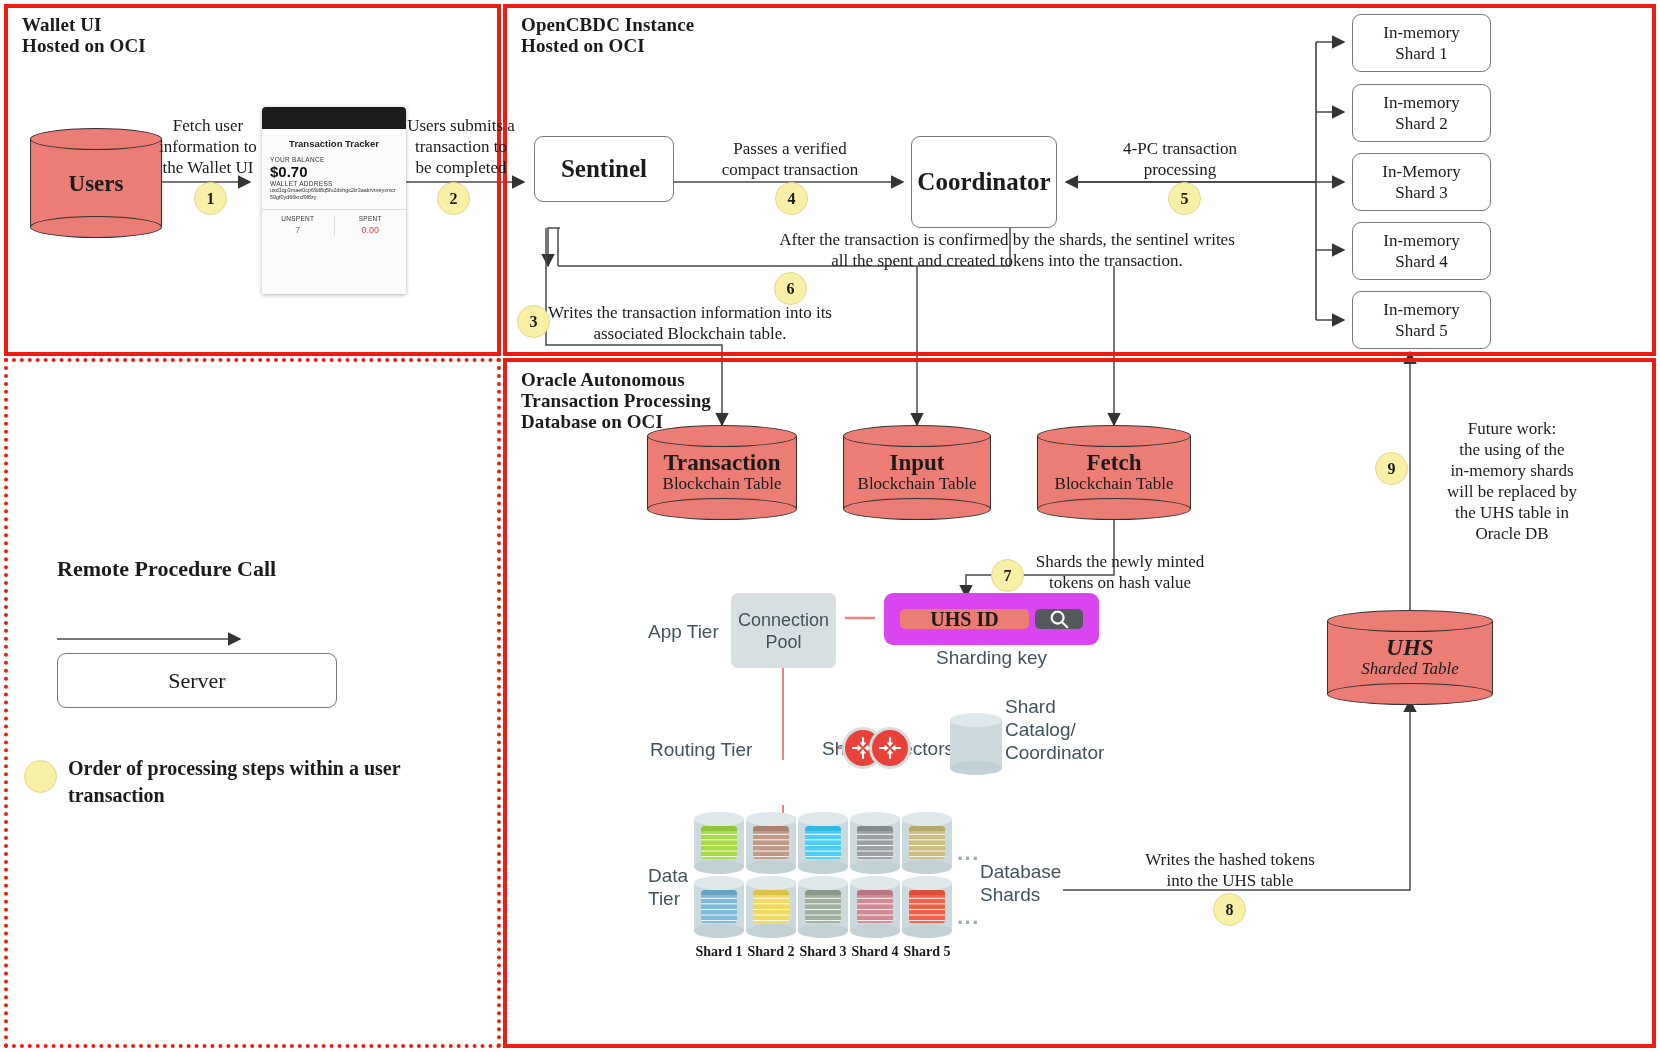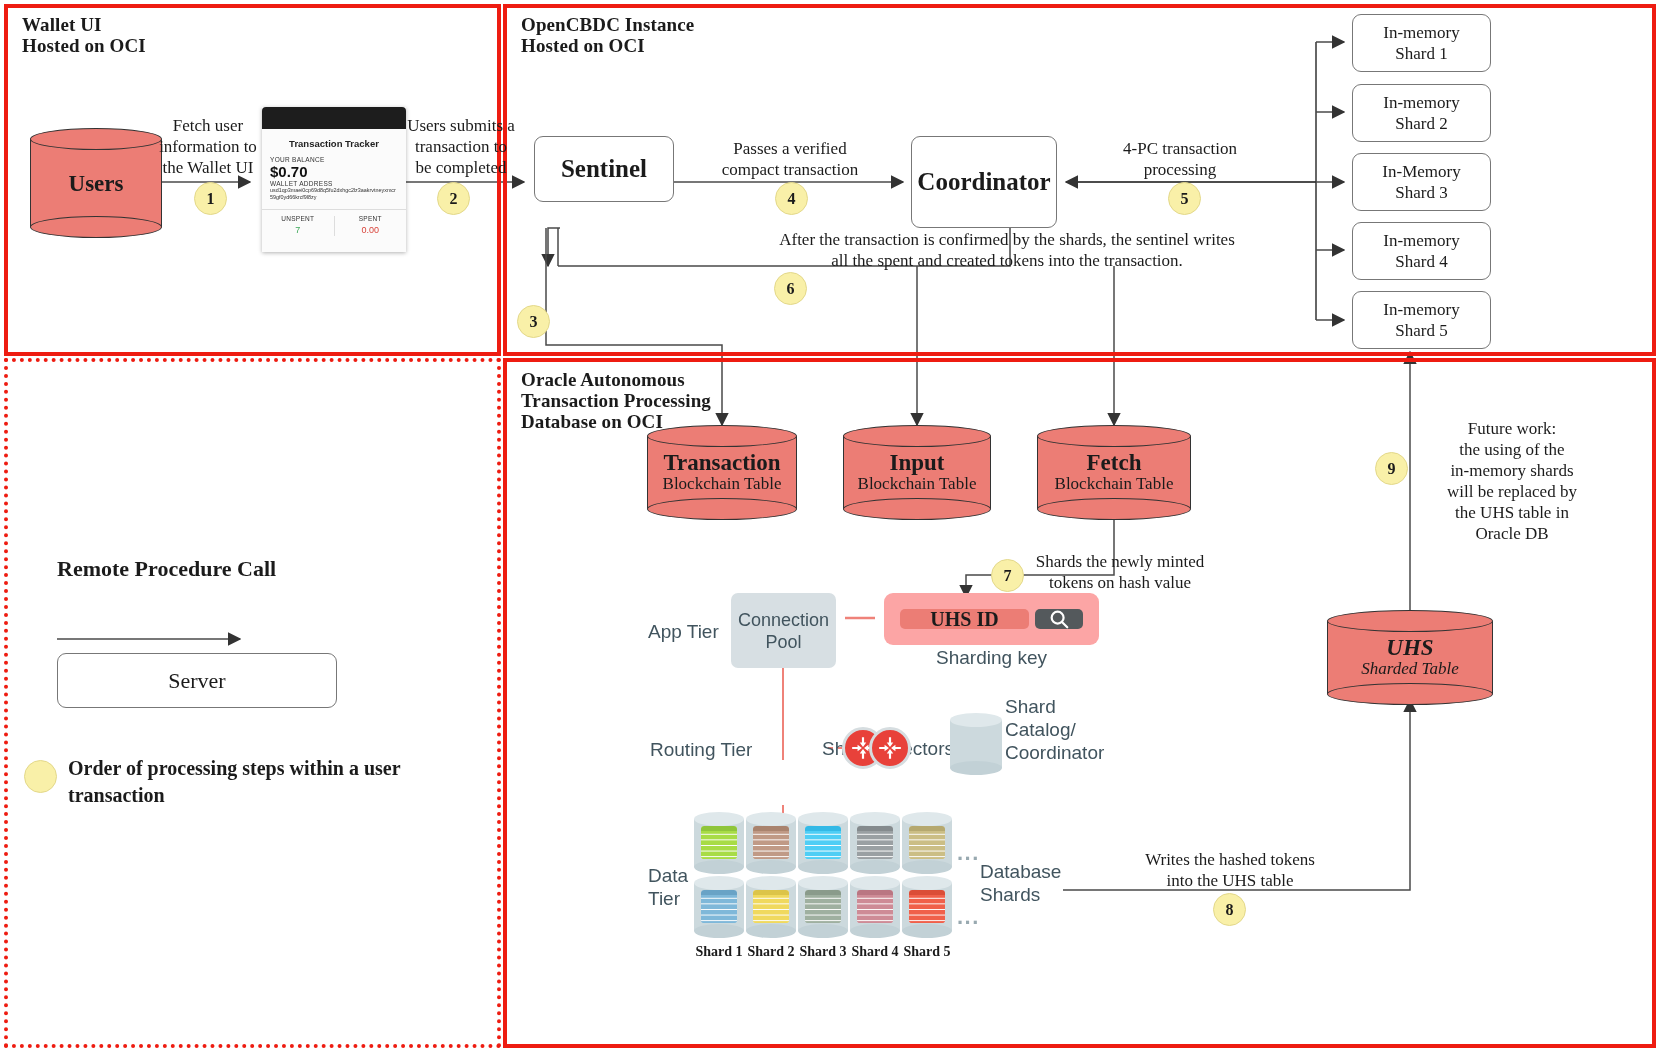--- a/index.html
+++ b/index.html
@@ -178,7 +178,7 @@
     </div>
   </div>
 
-  <div class="wallet" style="left:262px;top:107px;width:144px;height:145px;">
+  <div class="wallet" style="left:262px;top:107px;width:144px;height:187px;">
     <div class="bar"></div>
     <div class="wtitle">Transaction Tracker</div>
     <div class="k">YOUR BALANCE</div>

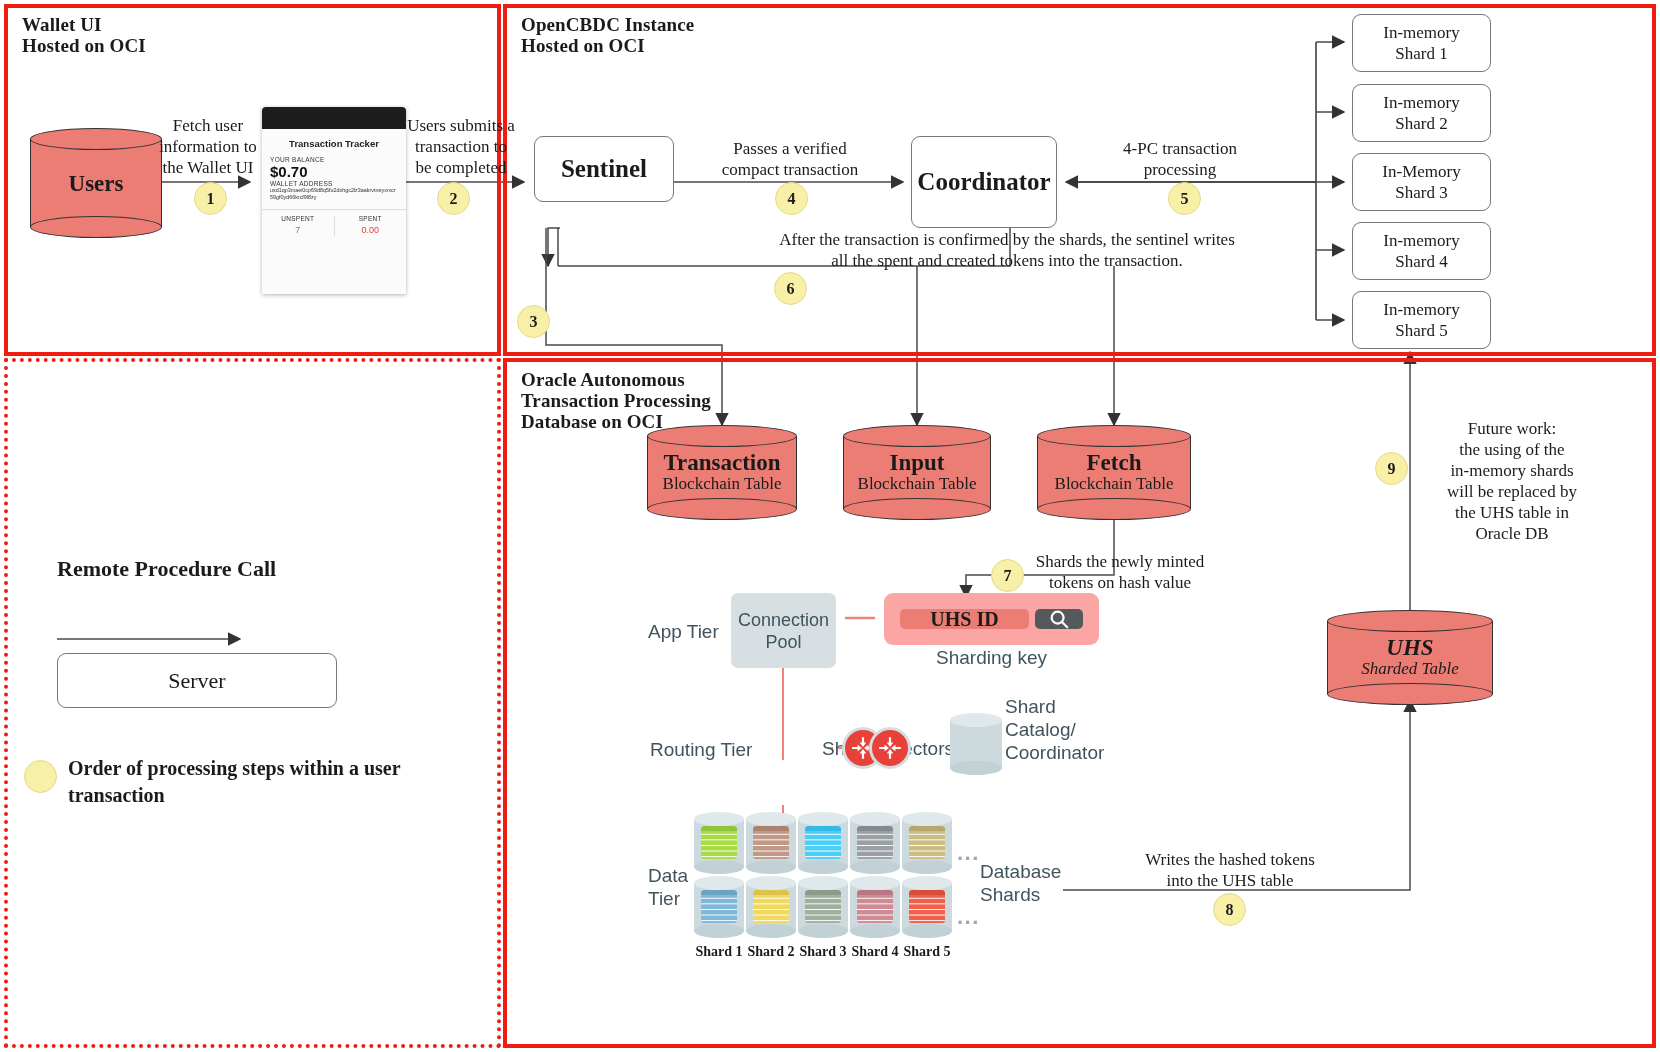--- a/index.html
+++ b/index.html
@@ -282,6 +282,8 @@
 processing</div>
   <div class="elabel" style="left:575px;top:229px;width:864px;">After the transaction is confirmed by the shards, the sentinel writes
 all the spent and created tokens into the transaction.</div>
+  <div class="elabel" style="left:545px;top:302px;width:290px;">Writes the transaction information into its
+associated Blockchain table.</div>
   <div class="elabel" style="left:1020px;top:551px;width:200px;">Shards the newly minted
 tokens on hash value</div>
   <div class="elabel" style="left:1130px;top:849px;width:200px;">Writes the hashed tokens

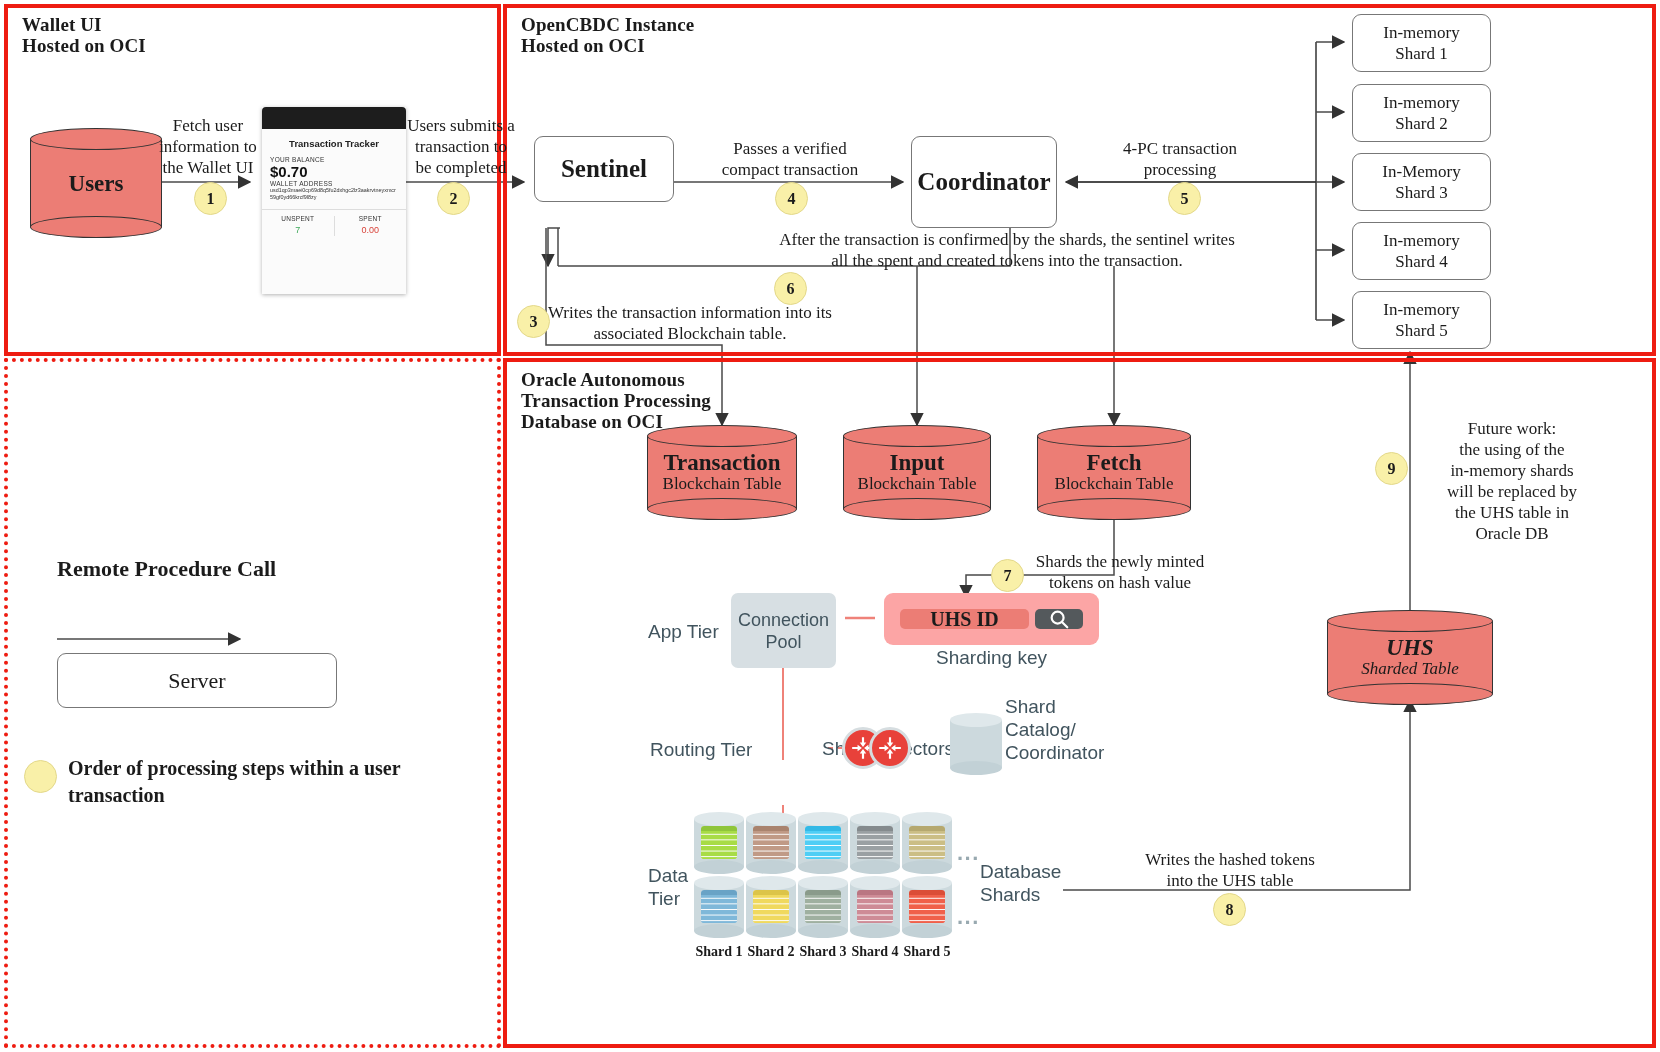--- a/index.html
+++ b/index.html
@@ -64,7 +64,7 @@
            font-size:18px;line-height:22px;color:#41545e;}
   .tierlbl{position:absolute;font-family:"Liberation Sans",sans-serif;font-size:19px;
            line-height:23px;color:#41545e;white-space:pre-line;}
-  .uhswrap{position:absolute;background:#fca5a5;border-radius:9px;display:flex;align-items:center;
+  .uhswrap{position:absolute;background:#d946ef;border-radius:9px;display:flex;align-items:center;
            padding:16px;box-sizing:border-box;gap:6px;}
   .uhsid{flex:1;height:100%;background:#ec7d75;border-radius:5px;display:flex;align-items:center;
          justify-content:center;font-family:"Liberation Serif",serif;font-size:20px;font-weight:700;color:#1b1b1b;}

